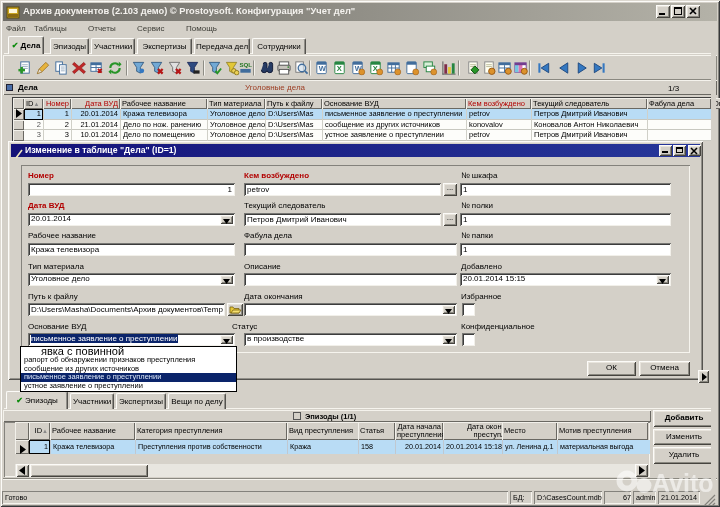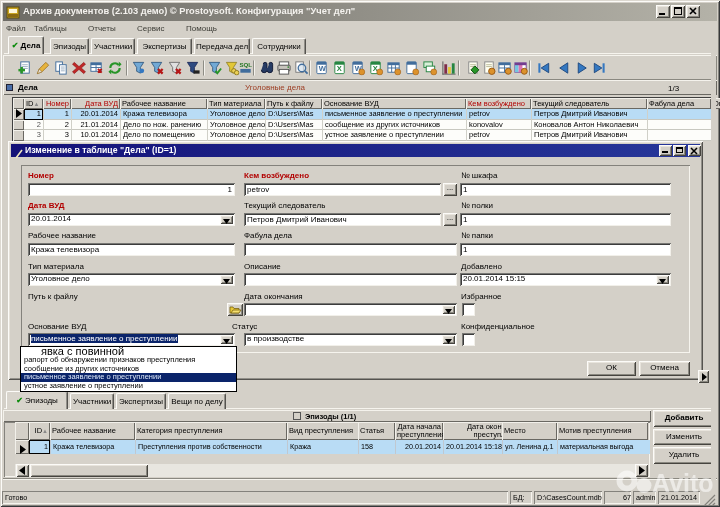--- a/index.html
+++ b/index.html
@@ -385,6 +385,7 @@
         <polygon points="1,2 8,2 4.5,7" fill="#000"></polygon>
       </svg></div>
     <div class="ab lbl " style="left:20px;top:150.5px;">Путь к файлу</div>
+    <div class="ab tb" style="left:20px;top:161.5px;width:197px;height:13.5px;line-height:13.5px;padding-left:3px;white-space:nowrap;overflow:hidden;">D:\Users\Masha\Documents\Архив документов\Temp</div>
     <div class="ab btn" style="left:219px;top:161.5px;width:16px;height:13.5px;"><svg width="13" height="11" style="margin-top:1px;">
         <path d="M1 9 L1 3 L4 3 L5 4.5 L10 4.5 L10 9 Z" fill="#e8c838" stroke="#7a6210" stroke-width="0.8"></path>
         <path d="M2 9 L4 6 L12 6 L10 9 Z" fill="#f6e070" stroke="#7a6210" stroke-width="0.8"></path>

